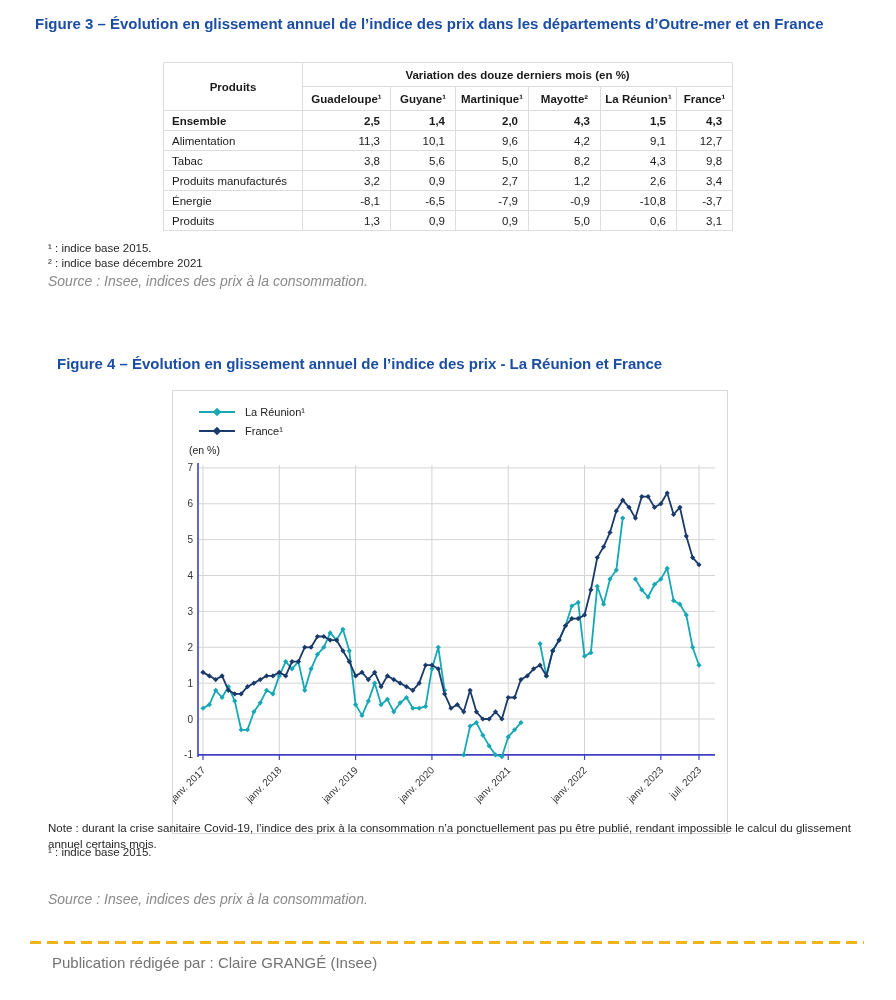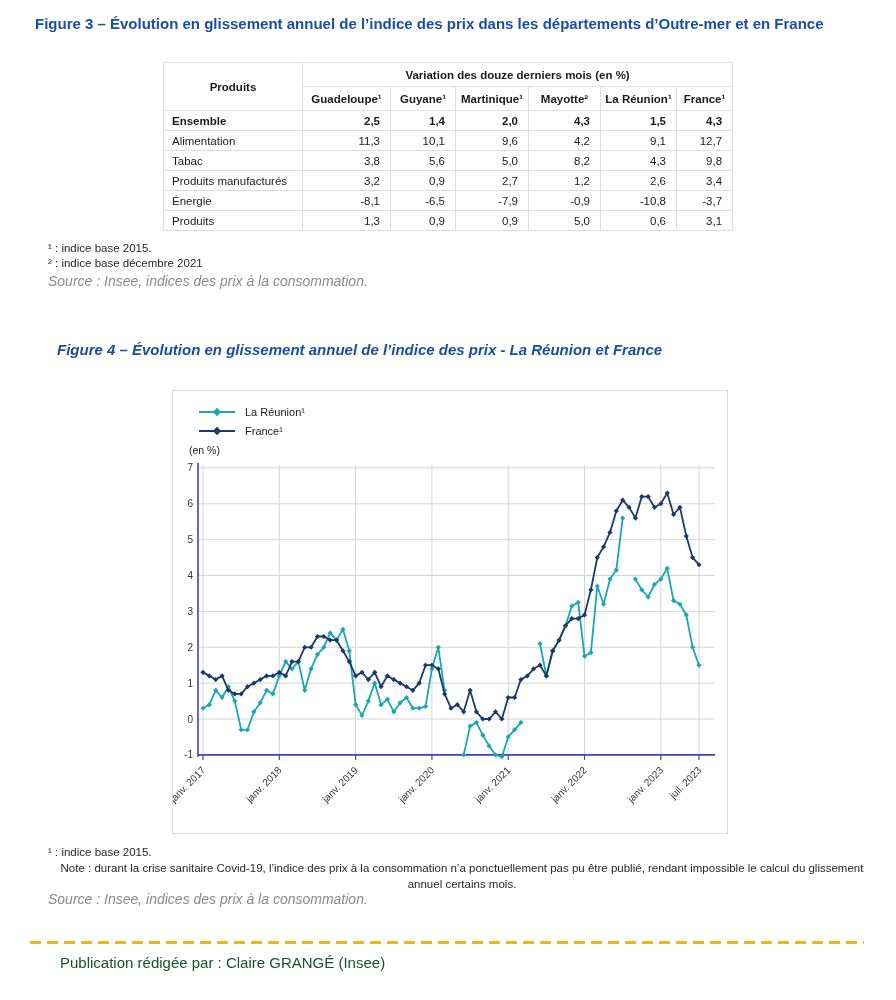--- a/index.html
+++ b/index.html
@@ -24,7 +24,7 @@
   tr.bold td{font-weight:700;}
 
   
-  .note-line{position:absolute;left:48px;font-size:11.5px;color:#262626;line-height:1.35;text-align:center;}
+  .note-line{position:absolute;left:48px;font-size:11.5px;color:#262626;line-height:1.35;}
   .src{font-style:italic;color:#8a8a8a;font-size:14px;}
 
   

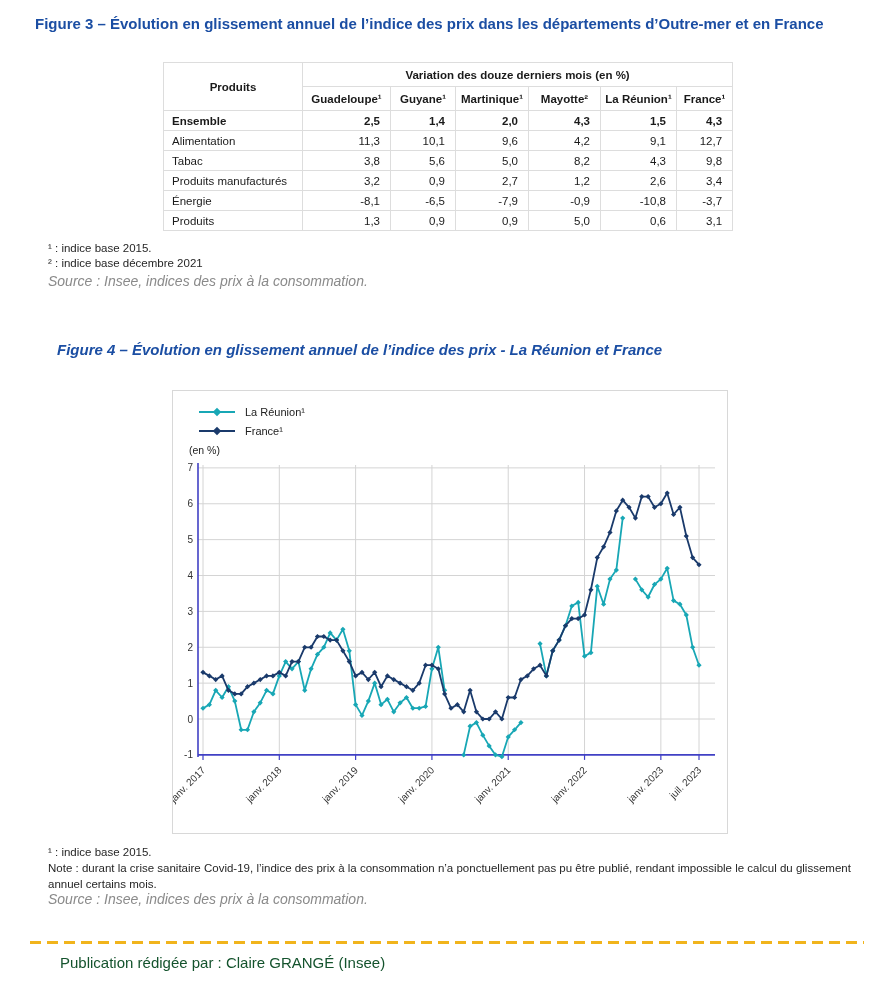--- a/index.html
+++ b/index.html
@@ -11,7 +11,7 @@
     position:absolute;font-size:15px;font-weight:700;color:#1b4ea3;line-height:1.32;
   }
   #fig3-title{left:35px;top:14px;width:845px;}
-  #fig4-title{left:57px;top:340px;width:820px;font-style:italic;}
+  #fig4-title{left:57px;top:354px;width:820px;}
 
   
   .tbl-wrap{position:absolute;left:163px;top:62px;}

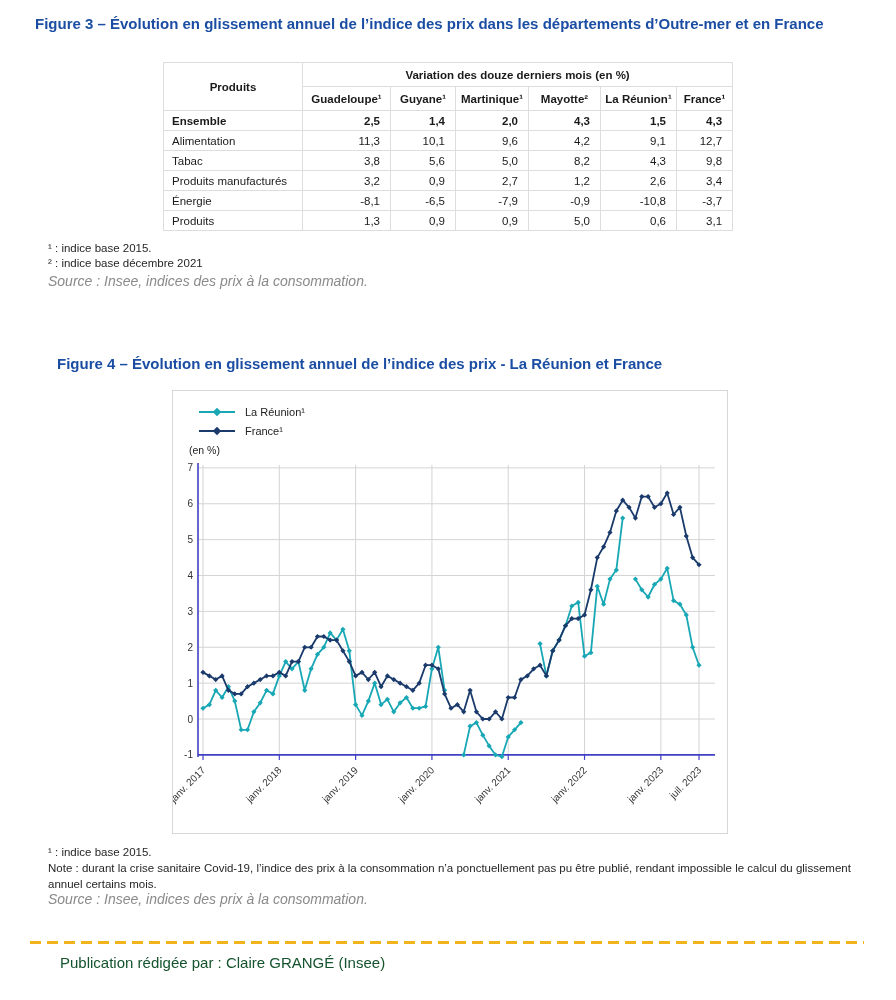--- a/index.html
+++ b/index.html
@@ -374,7 +374,7 @@
   </div>
 
   <div class="note-line" style="top:845px;">¹ : indice base 2015.</div>
-  <div class="note-line" style="top:861px;width:828px;">Note : durant la crise sanitaire Covid-19, l’indice des prix à la consommation n’a ponctuellement pas pu être publié, rendant impossible le calcul du glissement annuel certains mois.</div>
+  <div class="note-line" style="top:821px;width:828px;">Note : durant la crise sanitaire Covid-19, l’indice des prix à la consommation n’a ponctuellement pas pu être publié, rendant impossible le calcul du glissement annuel certains mois.</div>
   <div class="note-line src" style="top:890px;">Source : Insee, indices des prix à la consommation.</div>
 
   <div class="sep" id="separator" style="--sep: #f1b41c;"></div>

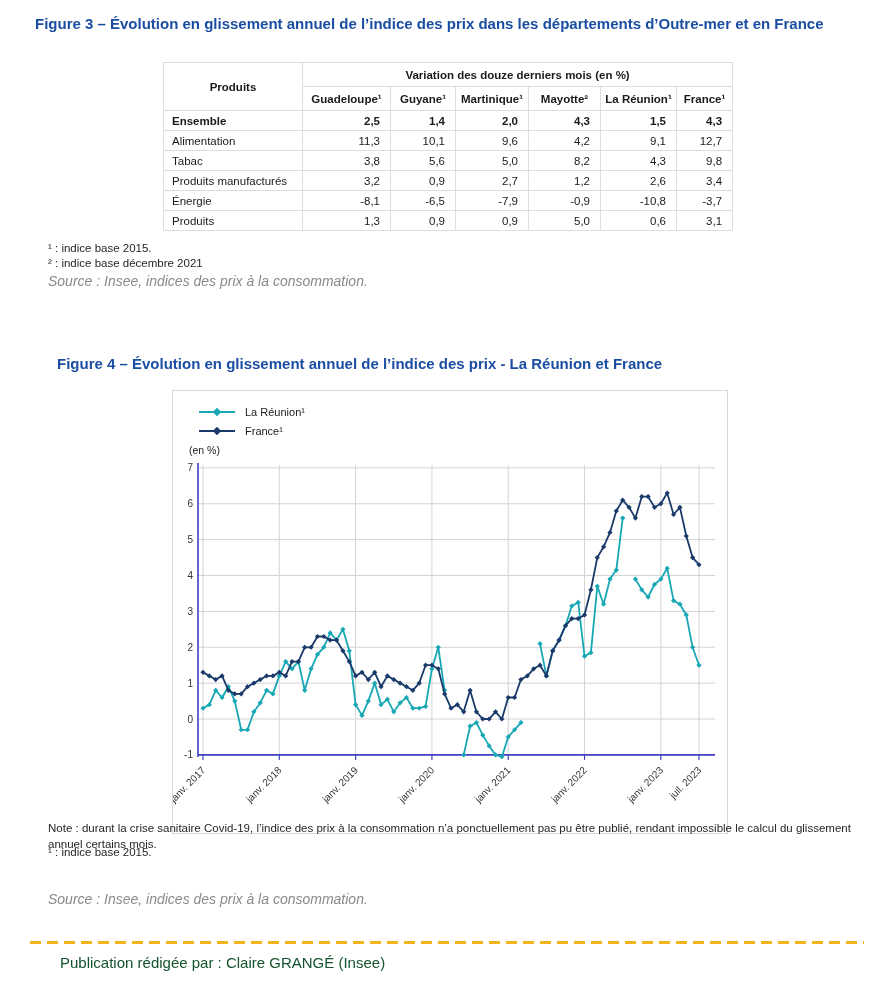--- a/index.html
+++ b/index.html
@@ -43,7 +43,7 @@
     position:absolute;left:30px;top:941px;width:834px;height:3px;
     background:repeating-linear-gradient(90deg,var(--sep,#f1b41c) 0 11px,transparent 11px 17px);
   }
-  #publication{position:absolute;left:60px;top:954px;font-size:15px;color:#14532d;}
+  #publication{position:absolute;left:52px;top:954px;font-size:15px;color:#737373;}
   svg text{font-family:"Liberation Sans","DejaVu Sans",sans-serif;}
 </style>
 </head>

